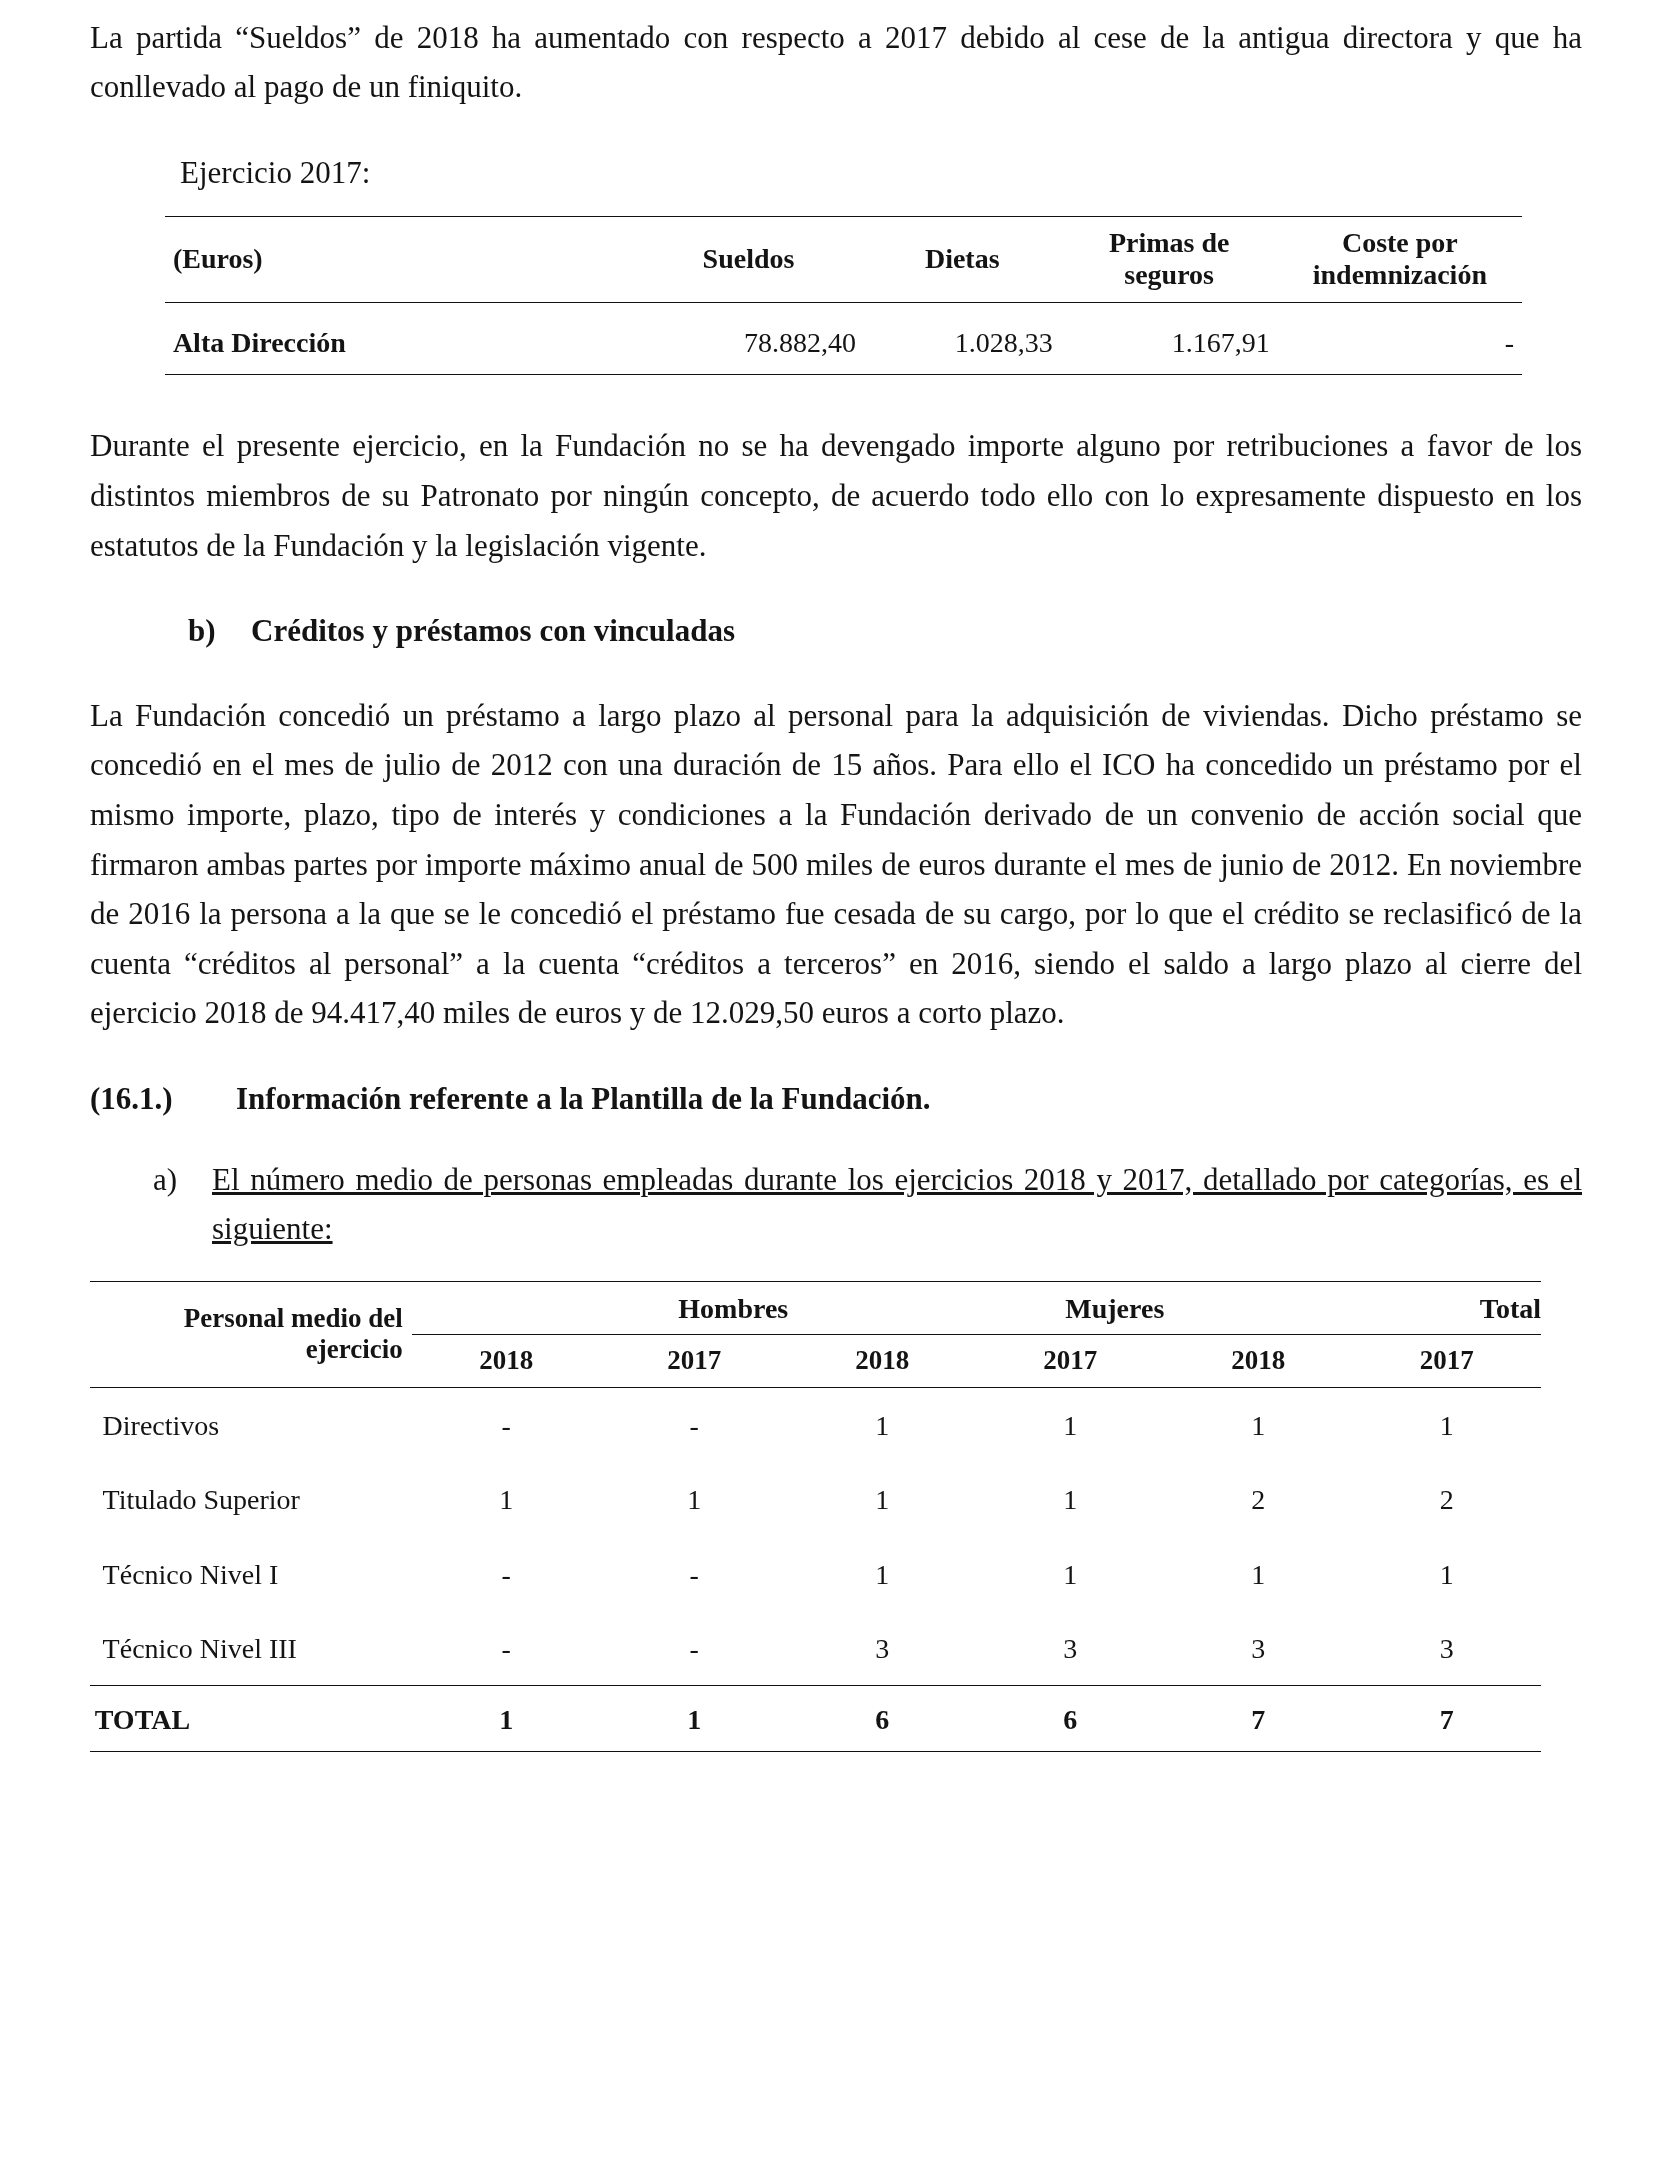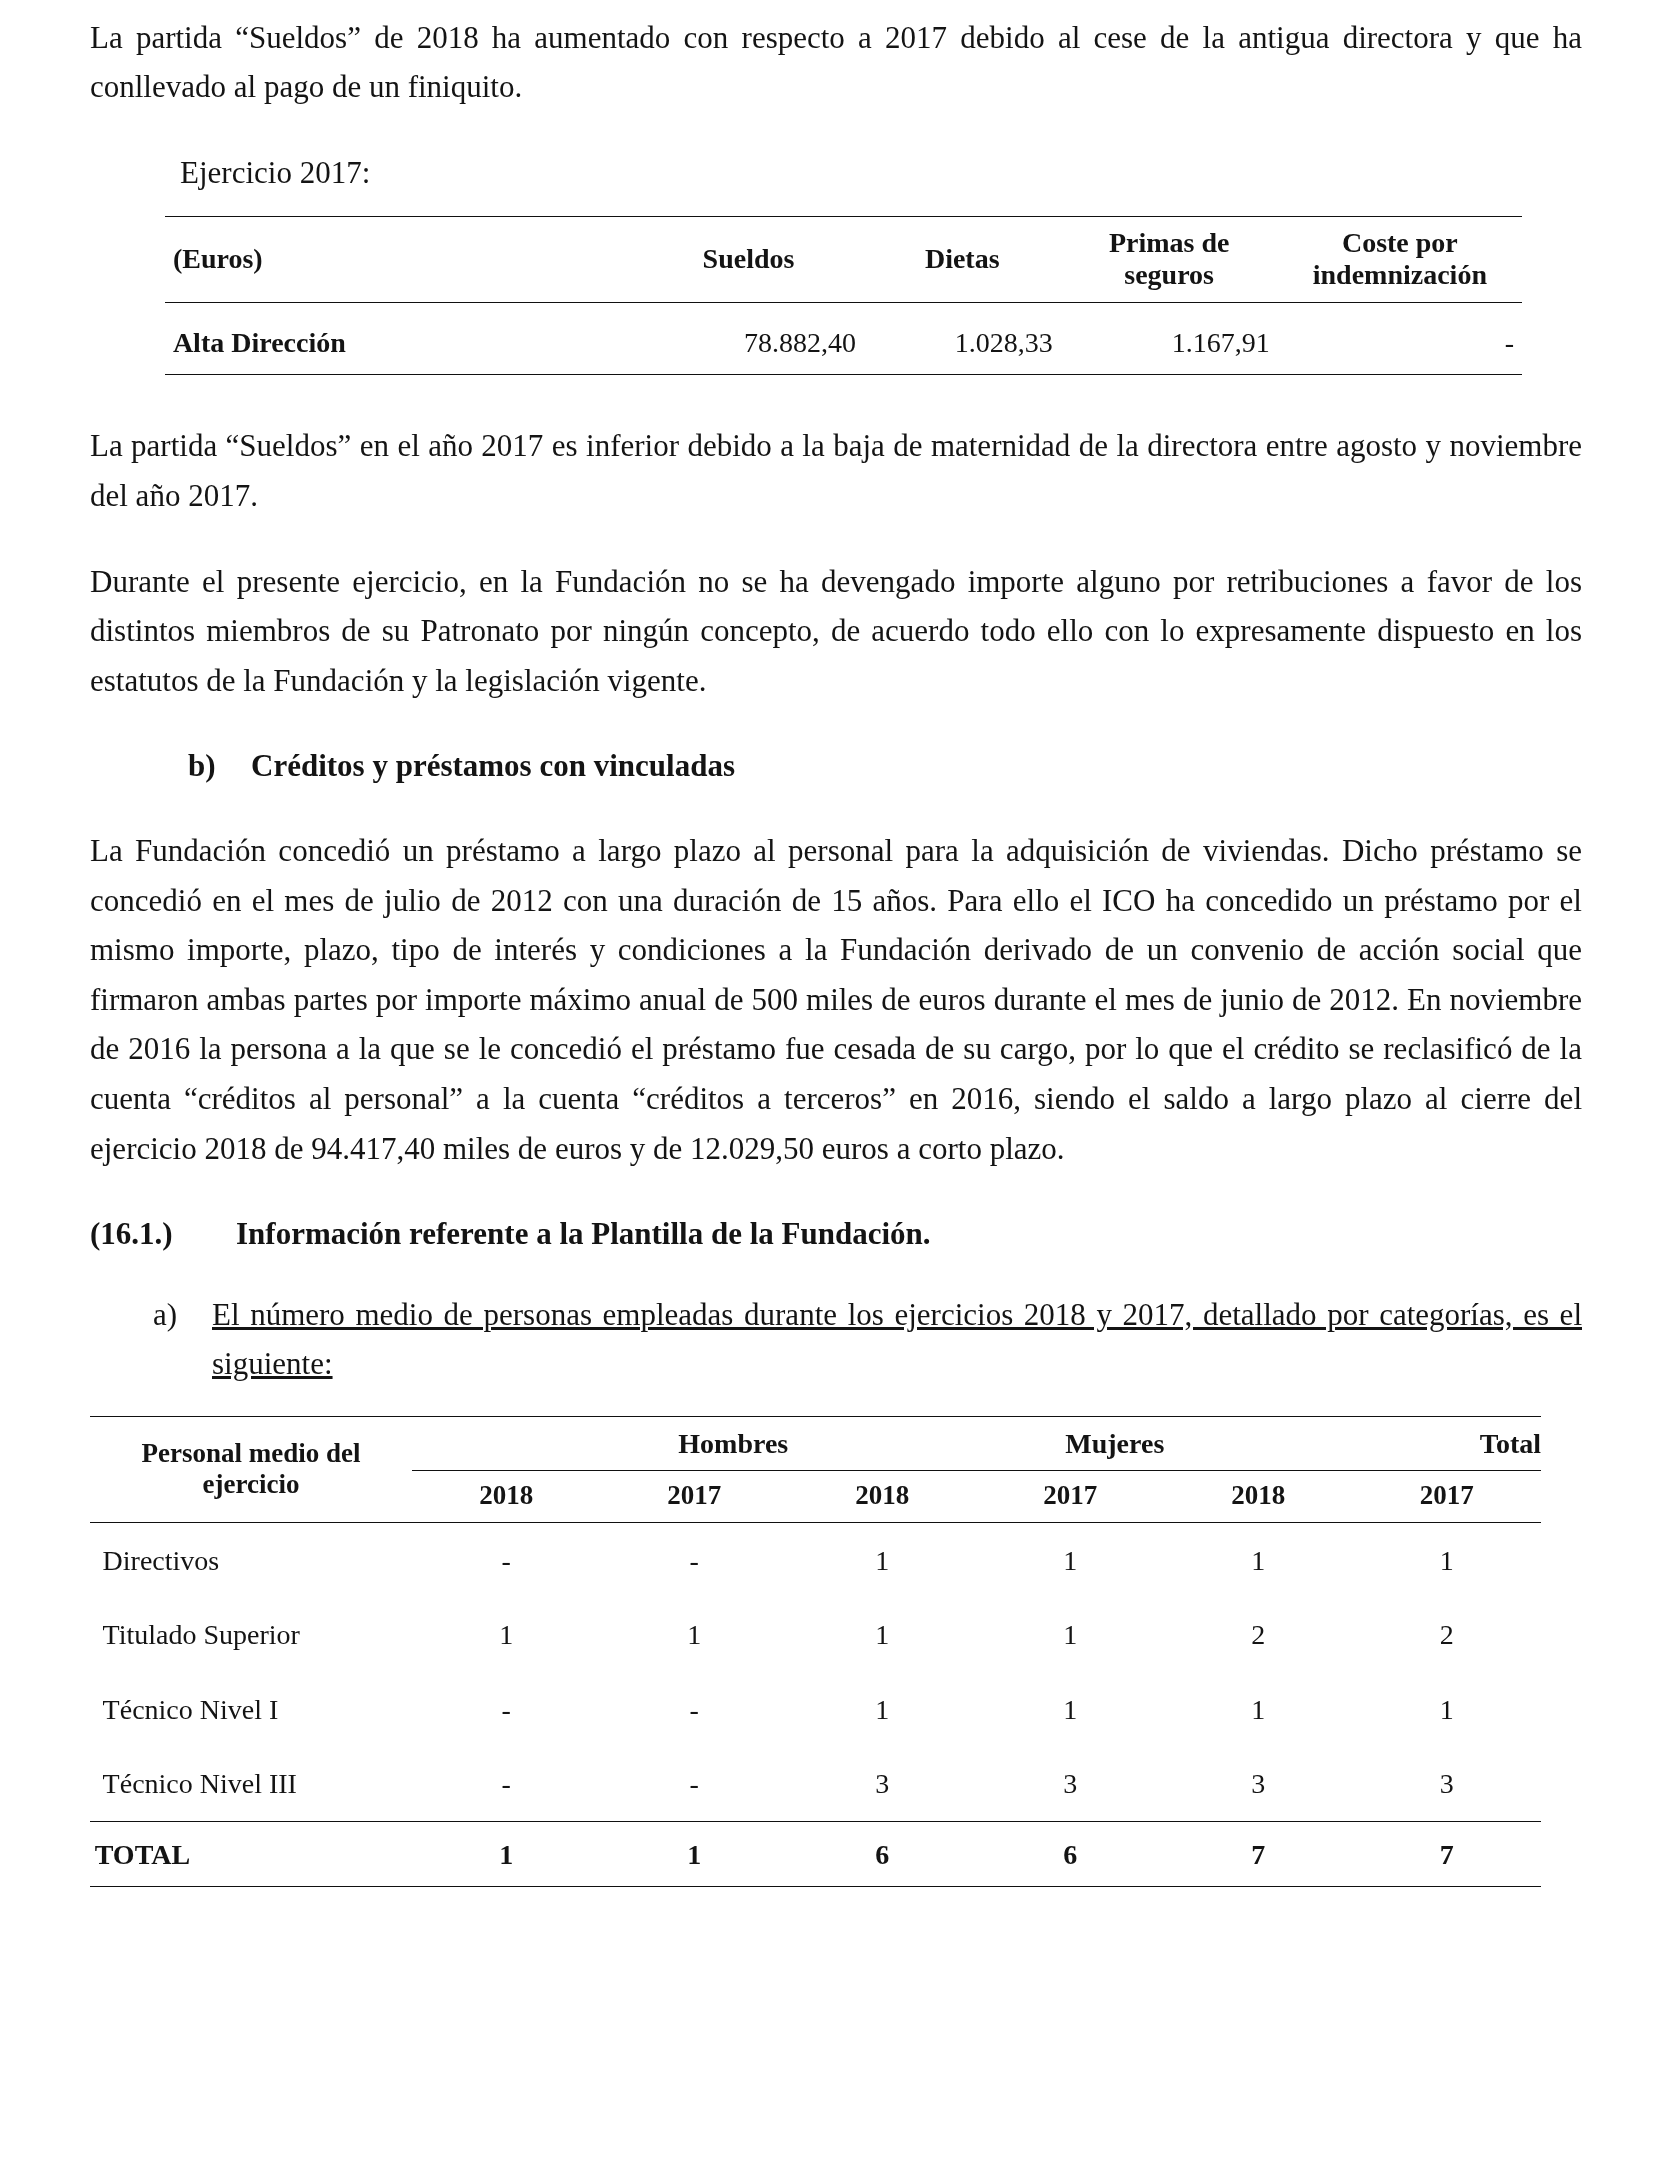--- a/index.html
+++ b/index.html
@@ -151,7 +151,6 @@
     </tbody>
   </table>
 
-  <p class="para">La partida “Sueldos” en el año 2017 es inferior debido a la baja de maternidad de la directora entre agosto y noviembre del año 2017.</p>
 
   <p class="para">Durante el presente ejercicio, en la Fundación no se ha devengado importe alguno por retribuciones a favor de los distintos miembros de su Patronato por ningún concepto, de acuerdo todo ello con lo expresamente dispuesto en los estatutos de la Fundación y la legislación vigente.</p>
 

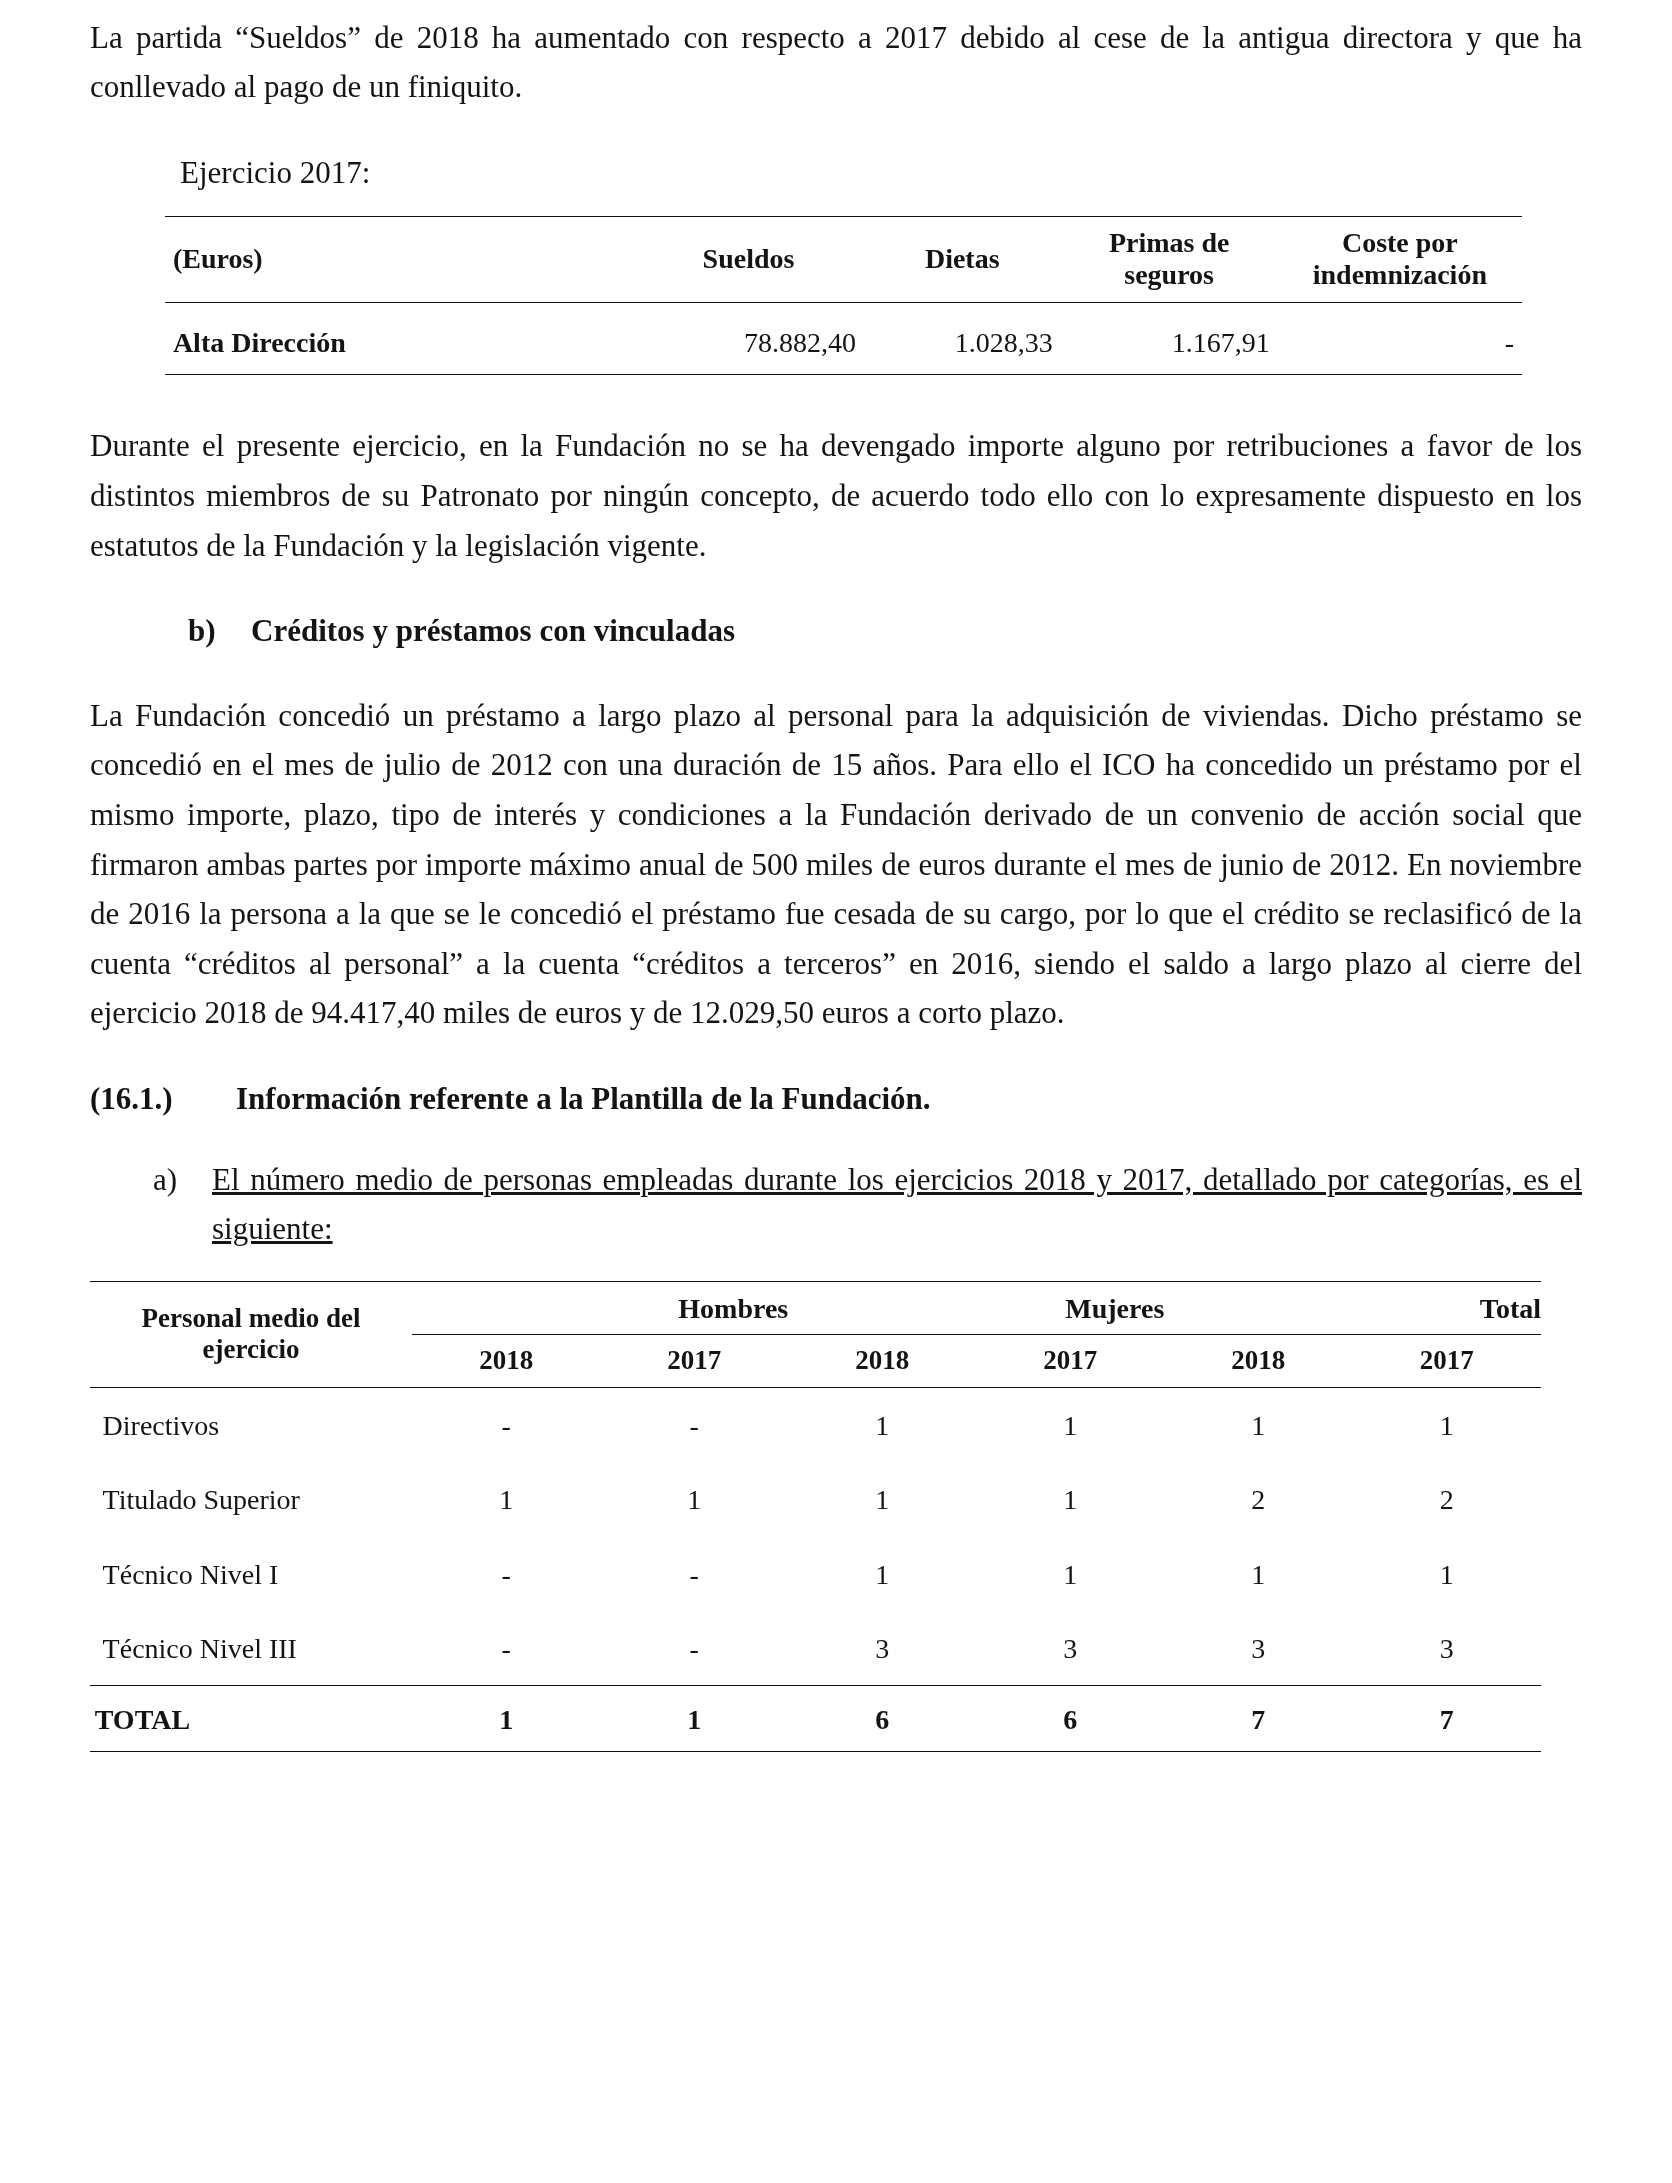--- a/index.html
+++ b/index.html
@@ -101,7 +101,7 @@
     border-bottom: 1.6px solid #111;
     font-size: 27px;
   }
-  .staff-table thead .rowhead { border-bottom: 1.6px solid #111; }
+  .staff-table thead .rowhead { border-bottom: 1.6px solid #111; text-align: right; }
   .staff-table td {
     padding: 22px 4.7px 20.4px;
     text-align: center;

